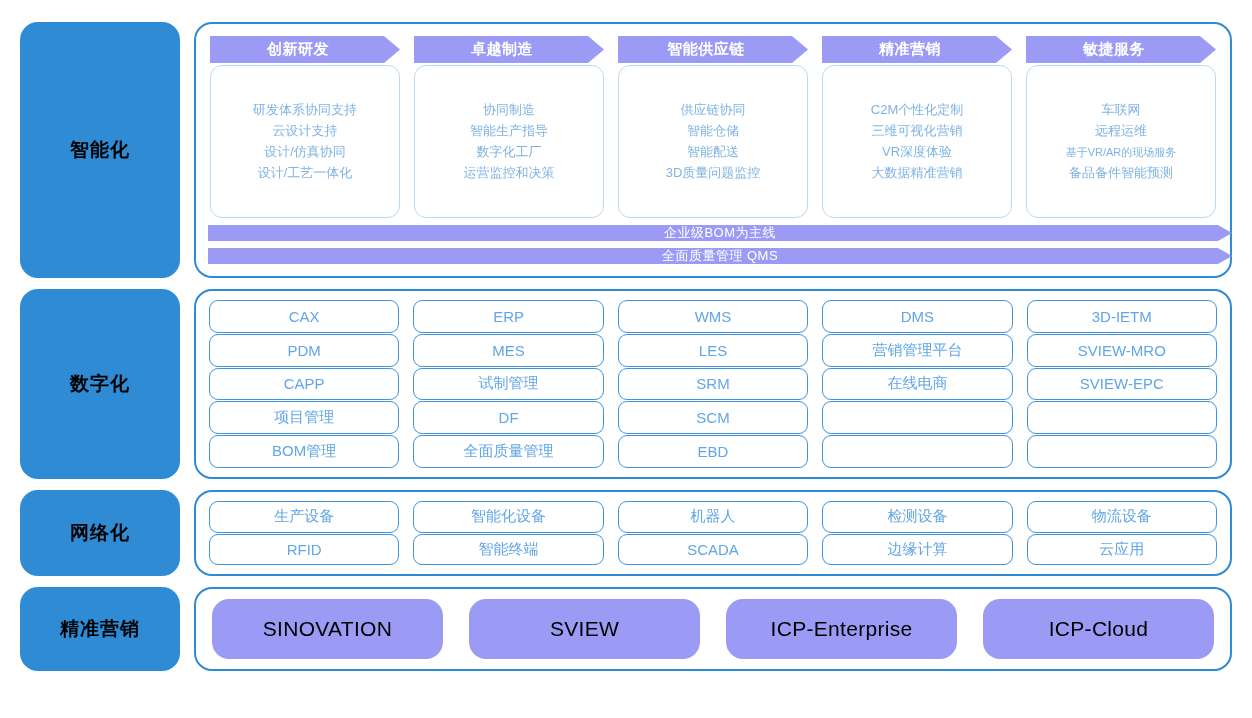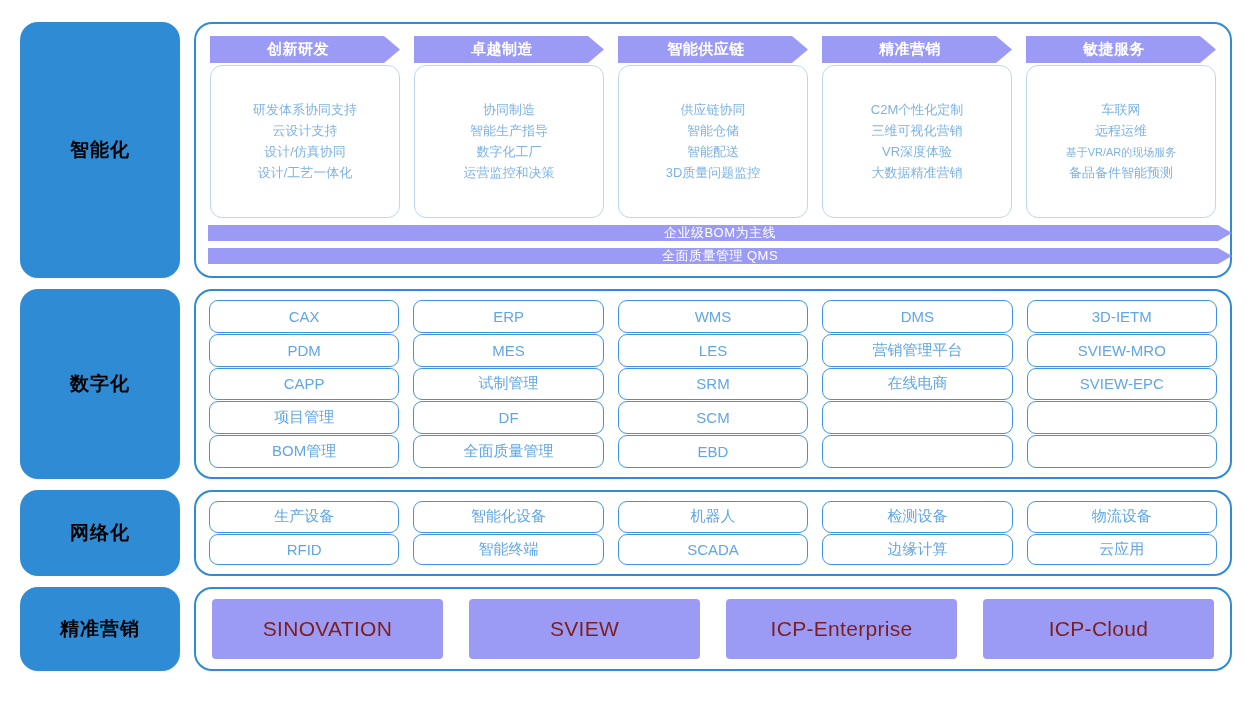--- a/index.html
+++ b/index.html
@@ -162,8 +162,8 @@
 
   .platform-card {
     background: #9b9bf5;
-    border-radius: 4px;
-    color: #7f1d1d;
+    border-radius: 17px;
+    color: #000000;
     font-size: 21px;
     display: flex;
     align-items: center;

